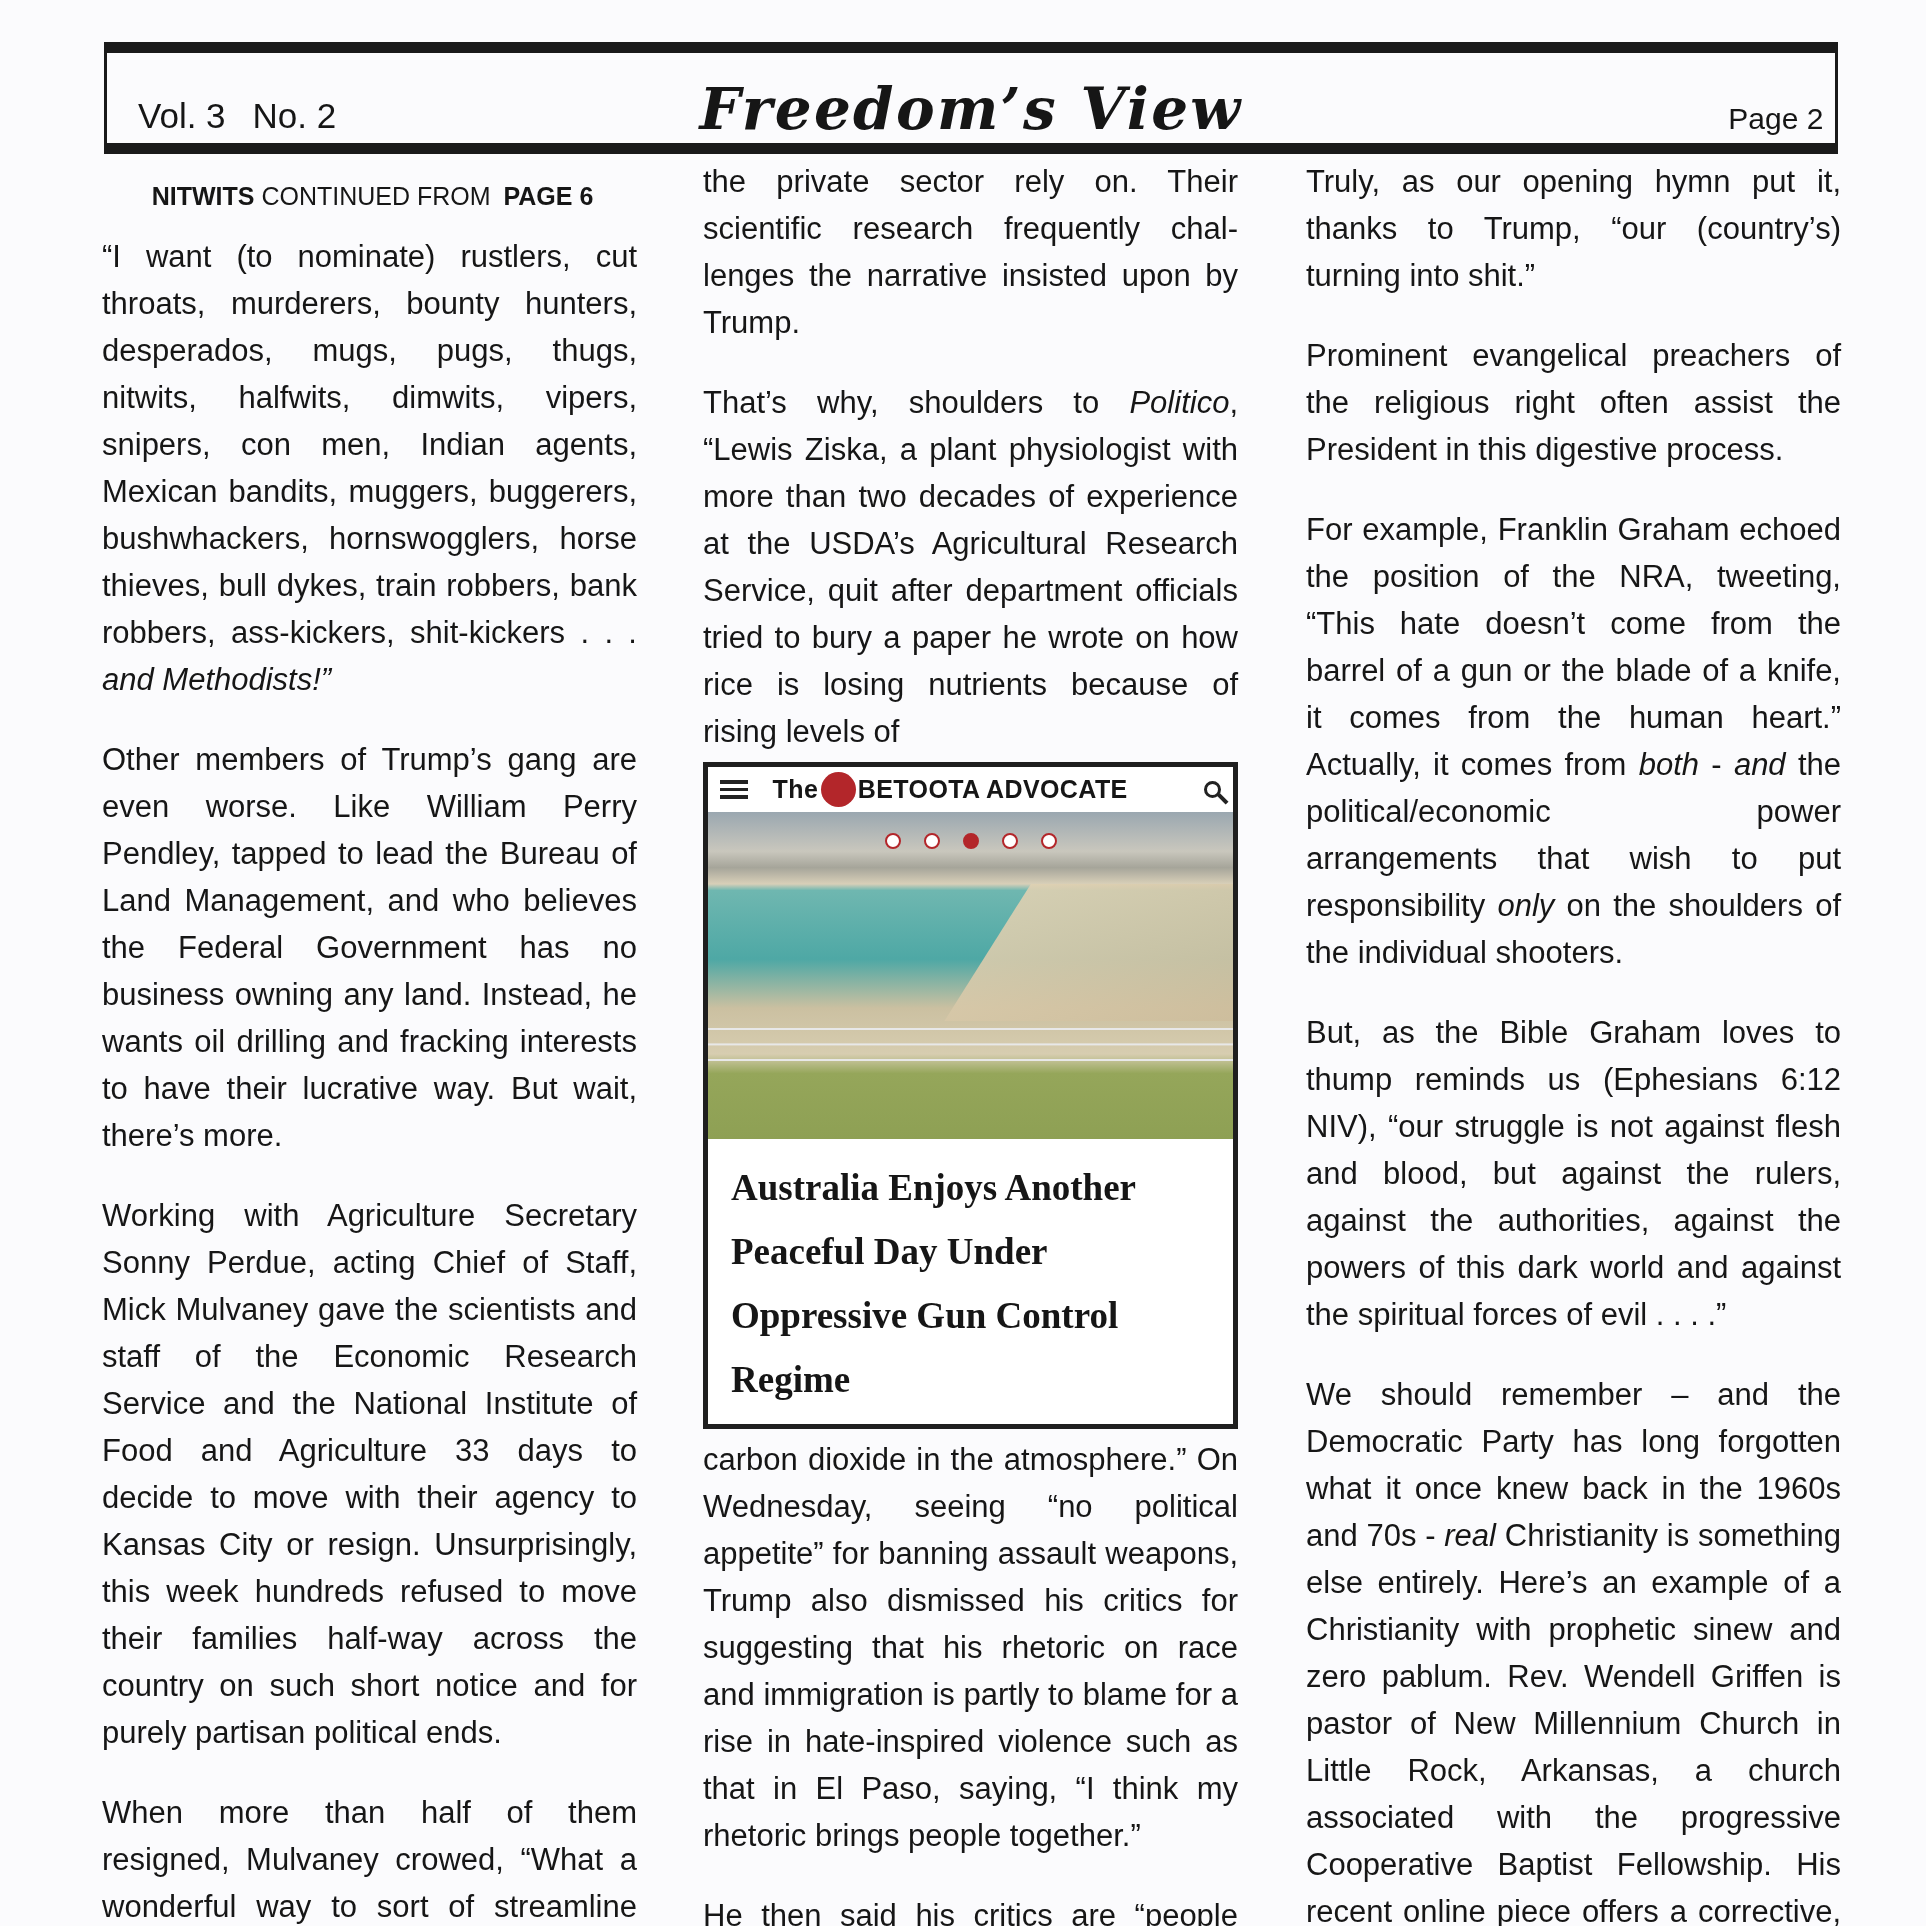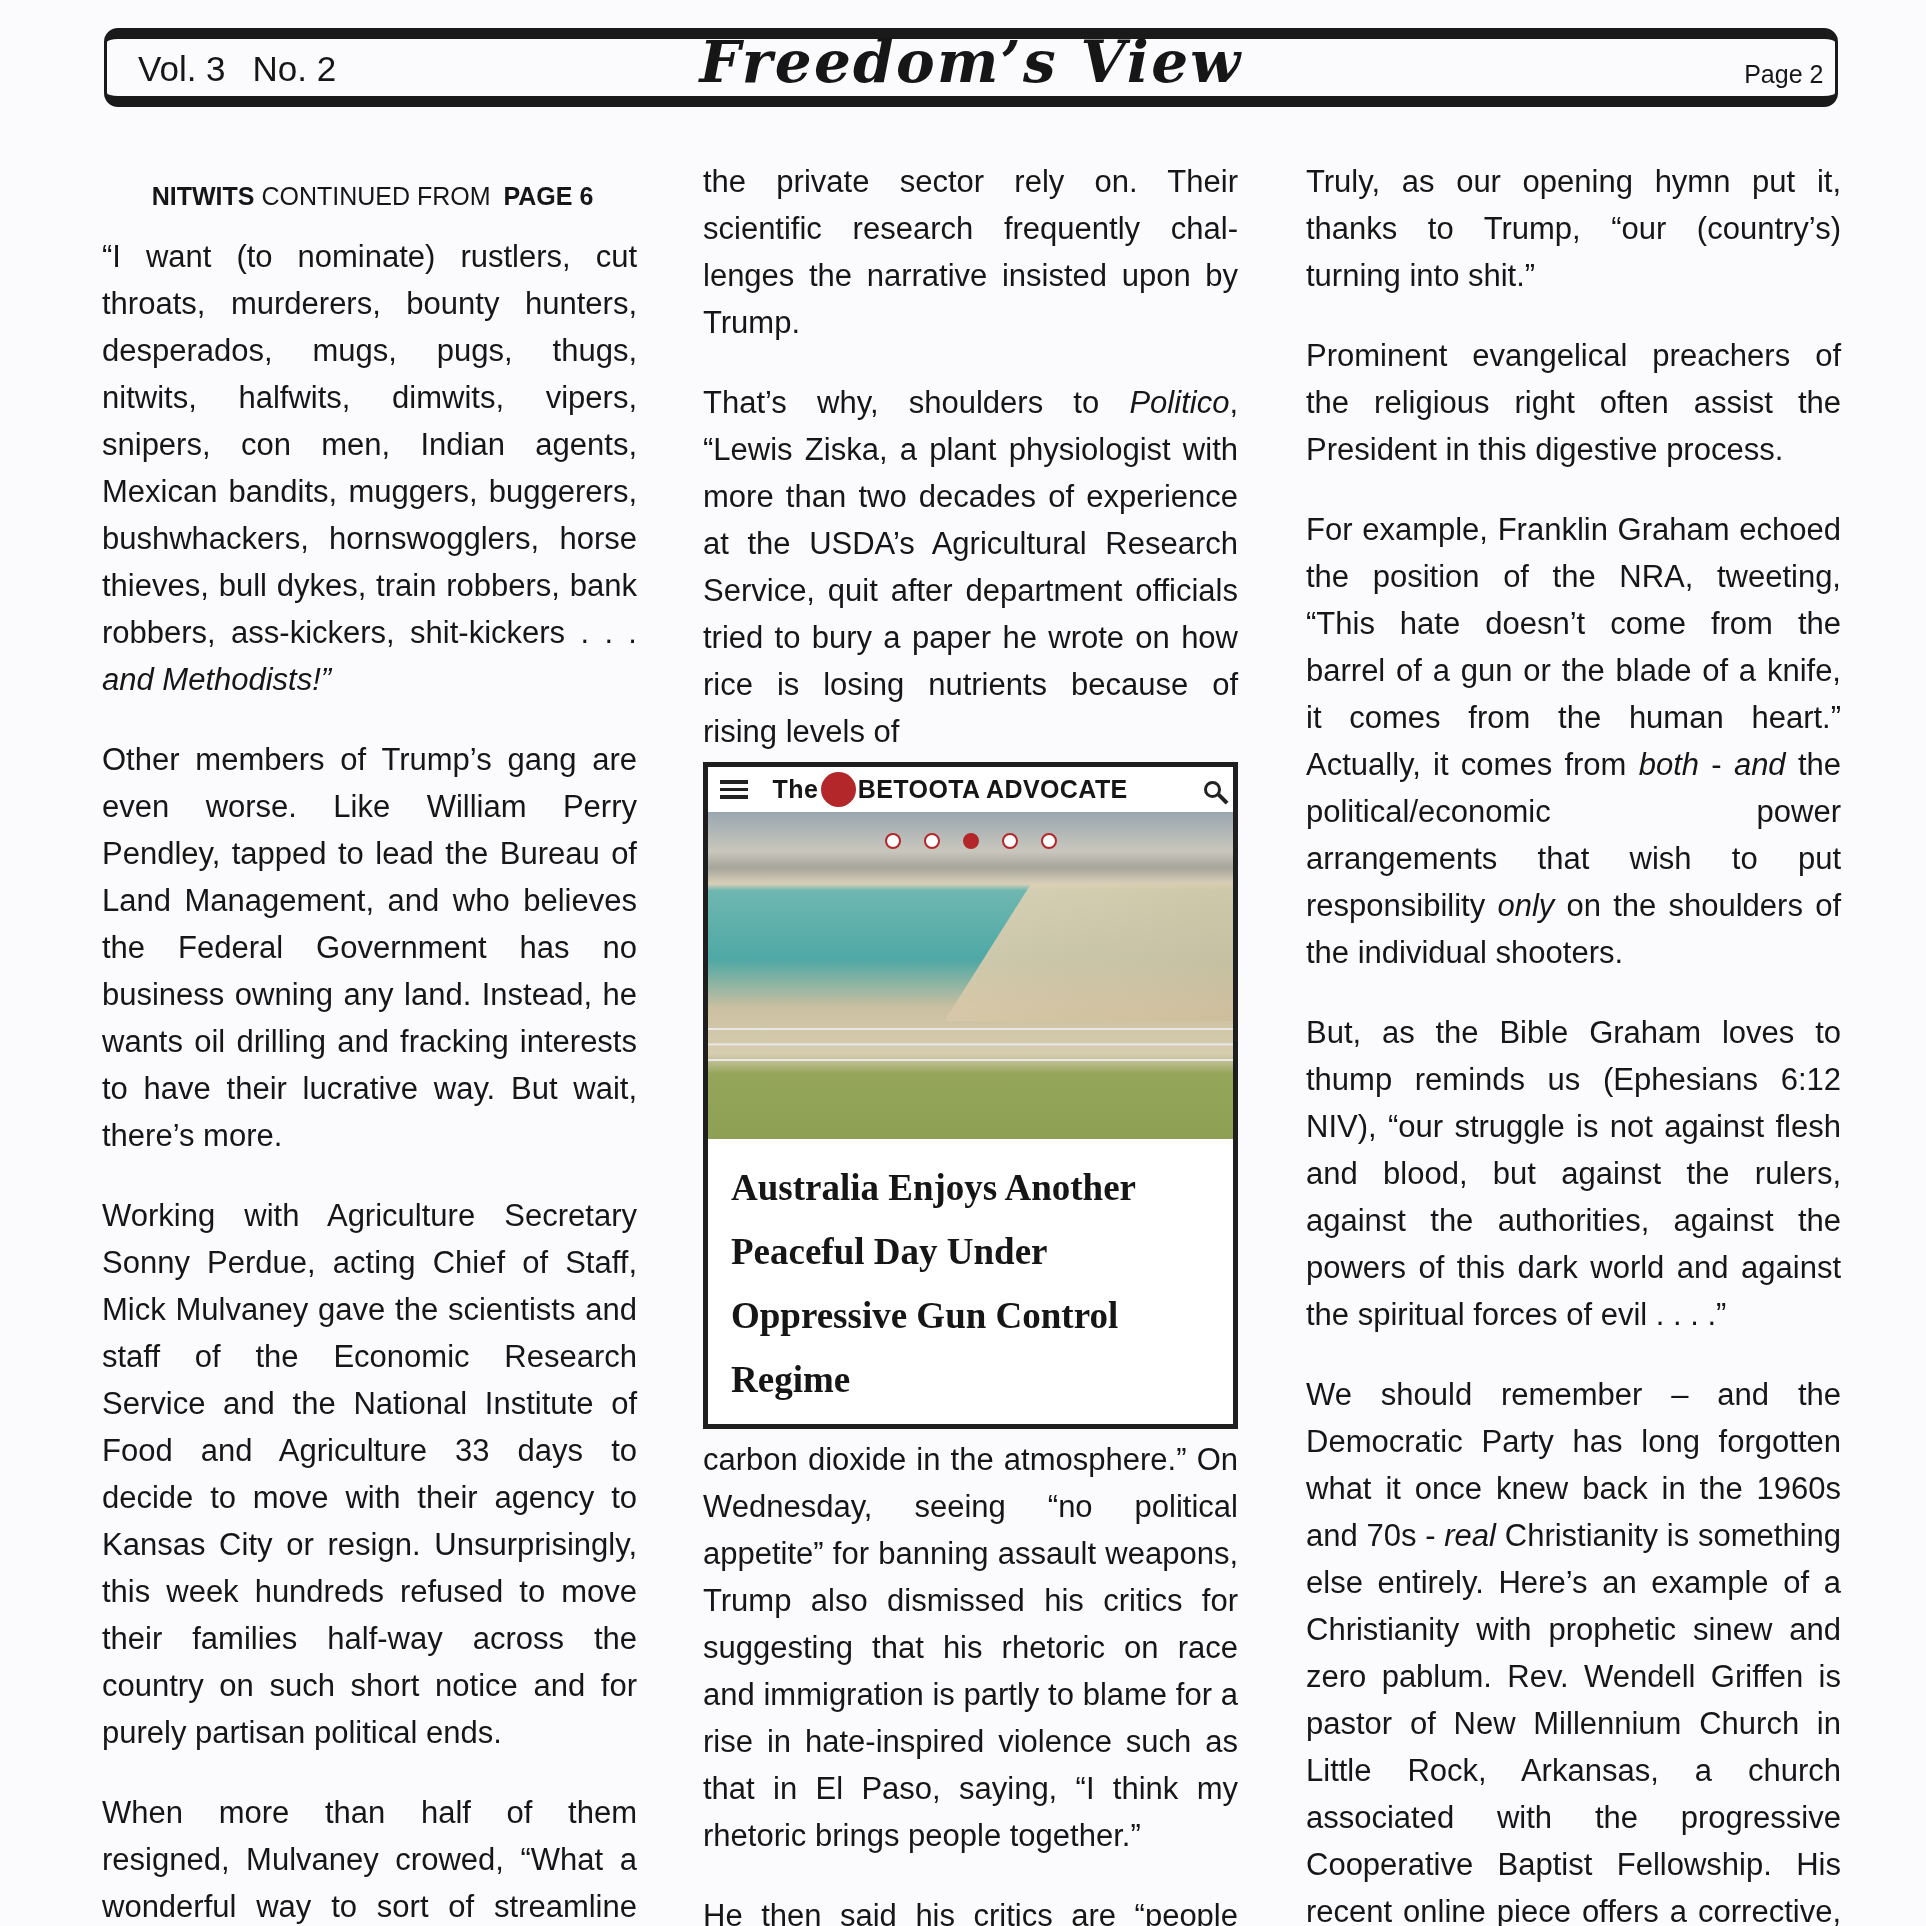--- a/index.html
+++ b/index.html
@@ -5,9 +5,9 @@
   html, body { margin:0; padding:0; background:#fbfbfd; }
   body { width:1965px; height:2542px; position:relative; overflow:hidden;
          font-family:"Liberation Sans", "DejaVu Sans", sans-serif; color:#161616; }
-  .masthead { position:absolute; left:104px; top:28px; width:1734px; height:79px;
+  .masthead { position:absolute; left:104px; top:42px; width:1734px; height:112px;
               border-top:11.6px solid #1a1a1a; border-bottom:11.6px solid #1a1a1a;
-              border-left:3.9px solid #1a1a1a; border-right:3.9px solid #1a1a1a; box-sizing:border-box;border-radius:14px; }
+              border-left:3.9px solid #1a1a1a; border-right:3.9px solid #1a1a1a; box-sizing:border-box; }
   .mh-vol { position:absolute; left:31px; bottom:7px; font-size:35px; }
   .mh-vol span + span { margin-left:27px; }
   .mh-title { position:absolute; left:0; right:0; bottom:0; text-align:center;

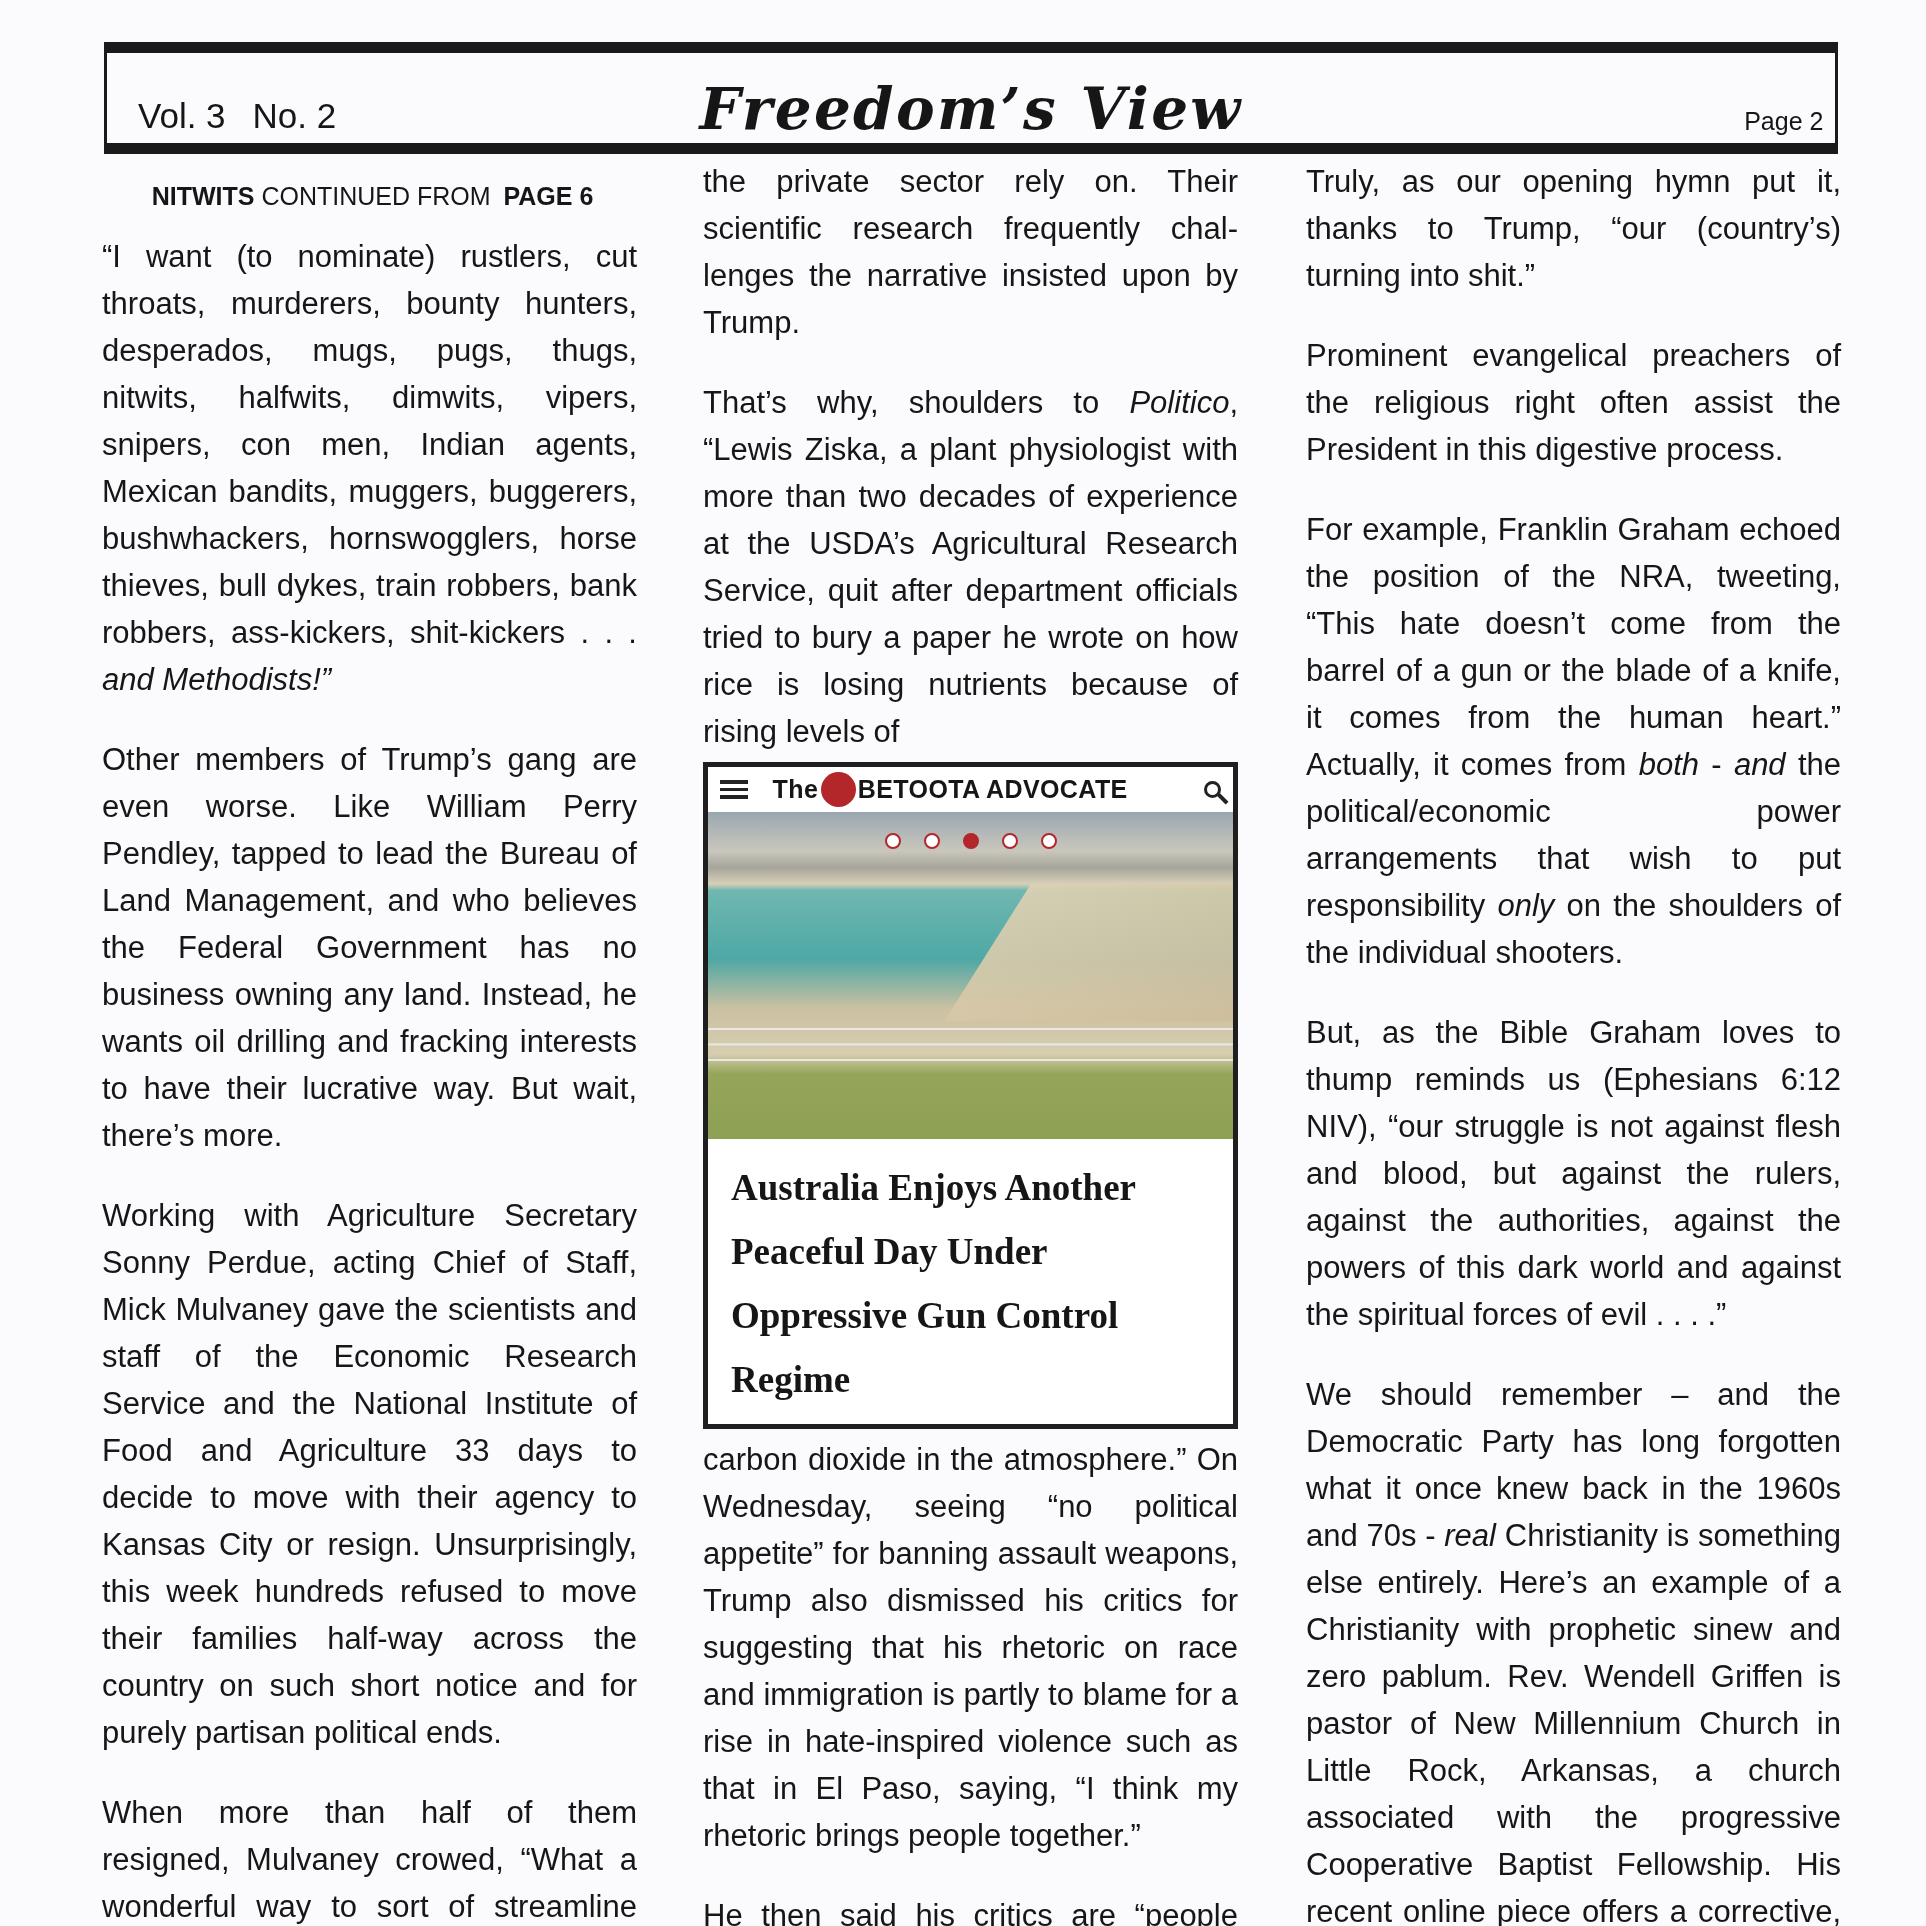--- a/index.html
+++ b/index.html
@@ -13,7 +13,7 @@
   .mh-title { position:absolute; left:0; right:0; bottom:0; text-align:center;
               font-family:"DejaVu Serif", serif; font-weight:bold; font-style:italic;
               font-size:58px; letter-spacing:2.3px;margin-top:20px; }
-  .mh-page { position:absolute; right:11.6px; bottom:7px; font-size:25px; }
+  .mh-page { position:absolute; right:11.6px; bottom:7px; font-size:30px; }
 
   .col { position:absolute; top:158px; width:535px; font-size:31px; line-height:47px; text-align:justify; }
   .col1 { left:102px; }

